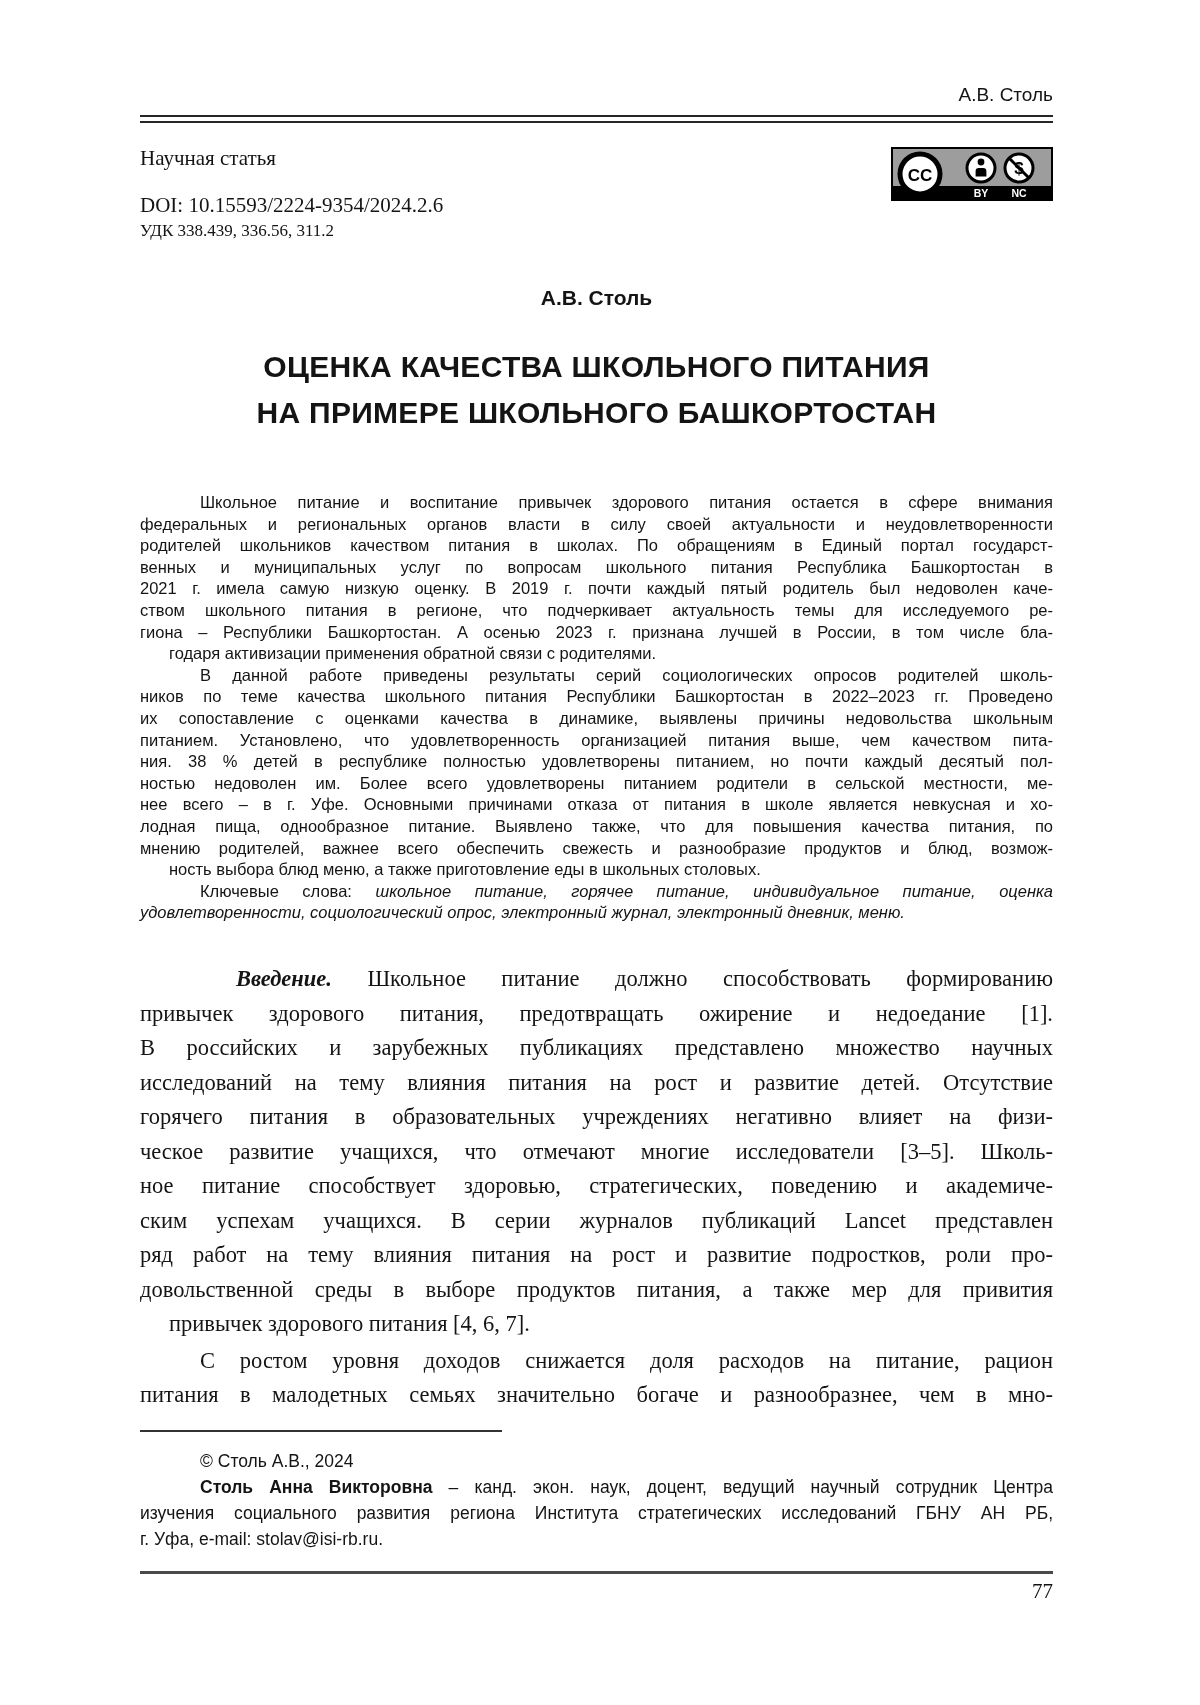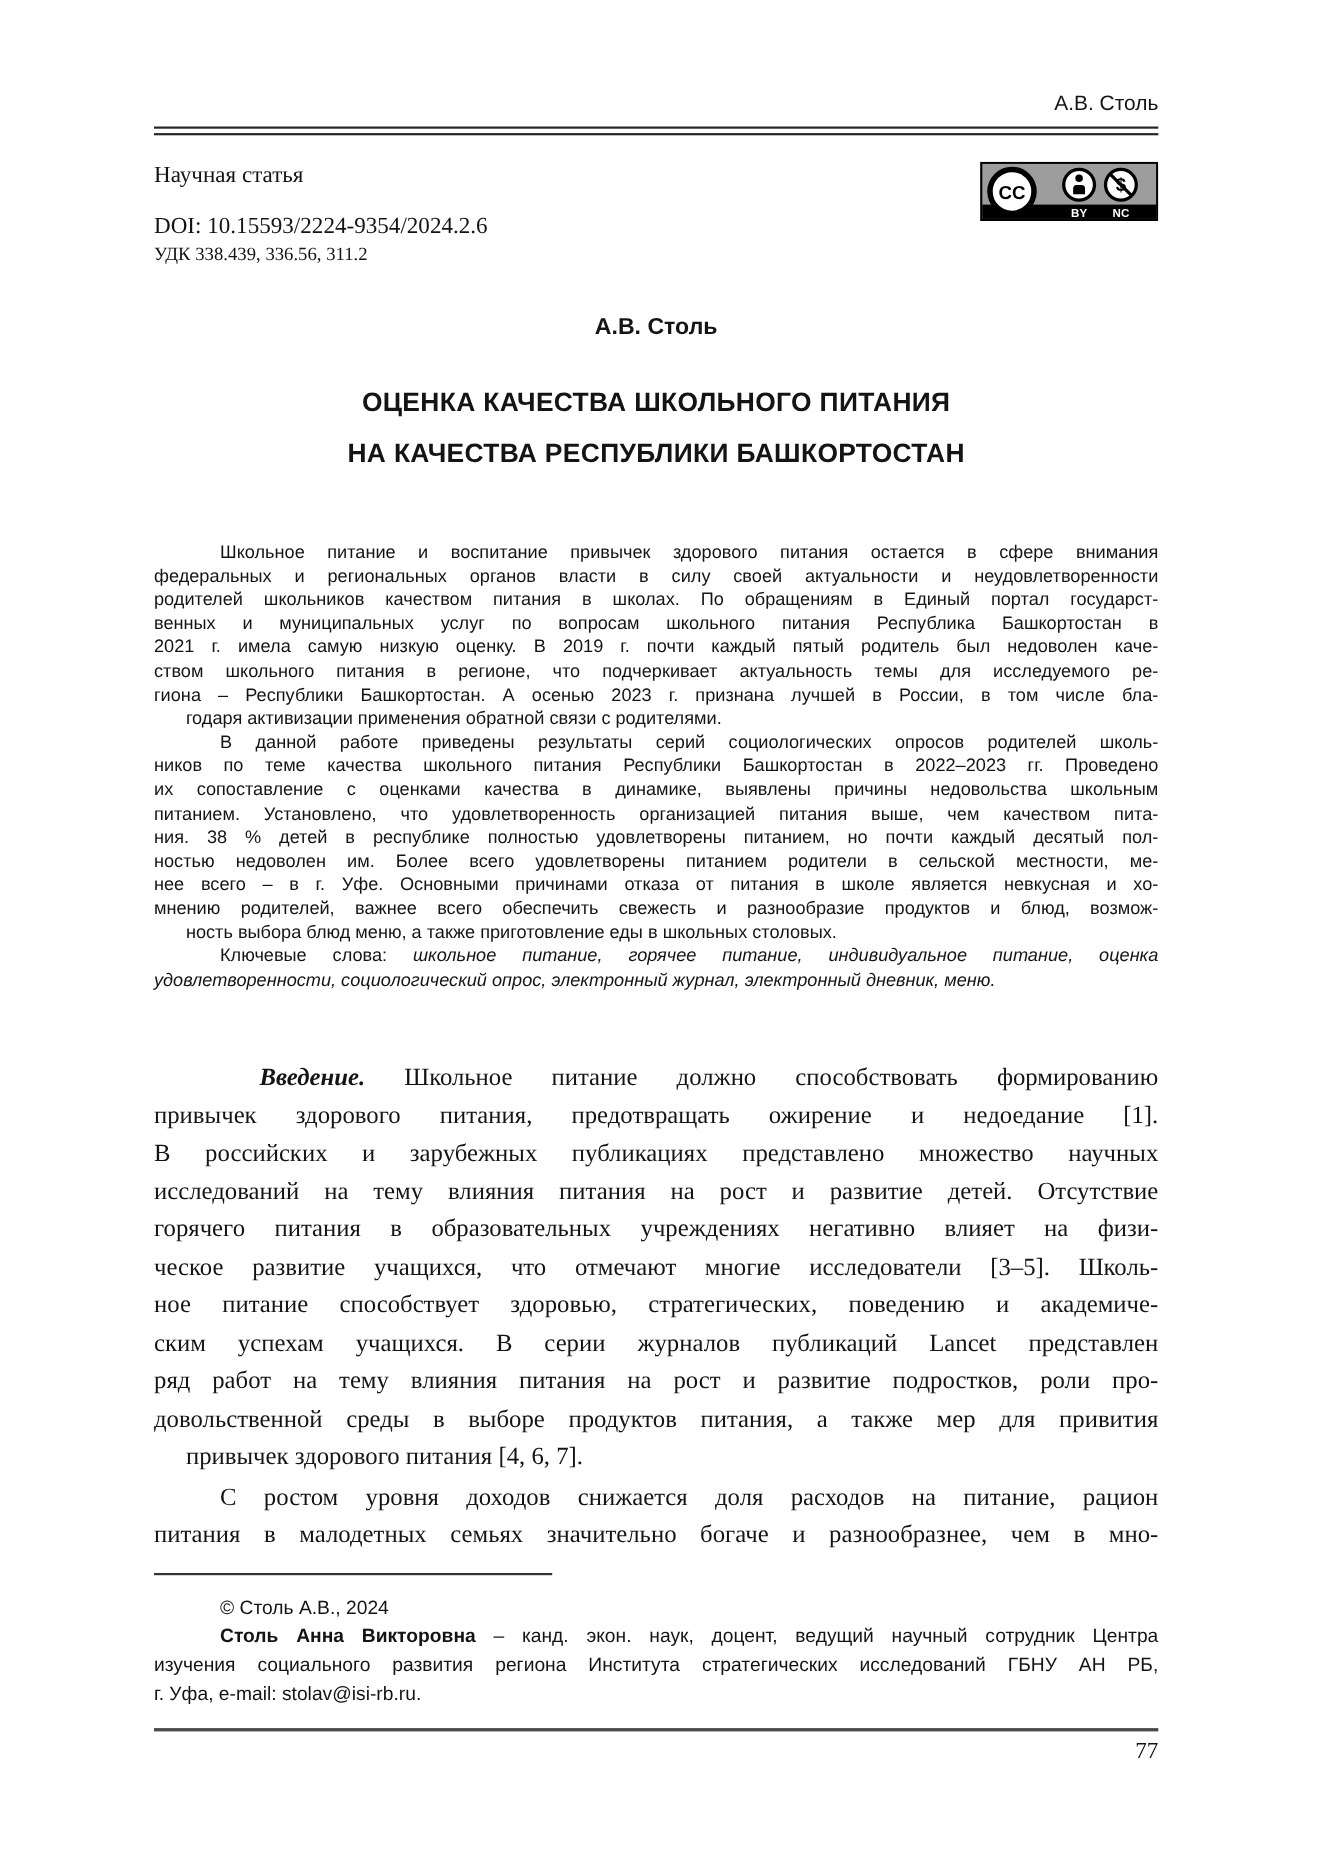--- a/index.html
+++ b/index.html
@@ -25,7 +25,7 @@
   #license-badge{top:147px;left:891px;width:154px;height:54px;}
 
   #author-name{left:140px;top:286px;width:913px;text-align:center;font-size:21px;font-weight:bold;}
-  #article-title{left:140px;top:344px;width:913px;text-align:center;font-size:24px;
+  #article-title{left:140px;top:344px;width:913px;text-align:center;font-size:30px;
     font-weight:bold;line-height:46px;letter-spacing:.3px;}
 
   #abstract{left:140px;top:492px;width:913px;font-size:16.5px;line-height:21.6px;}

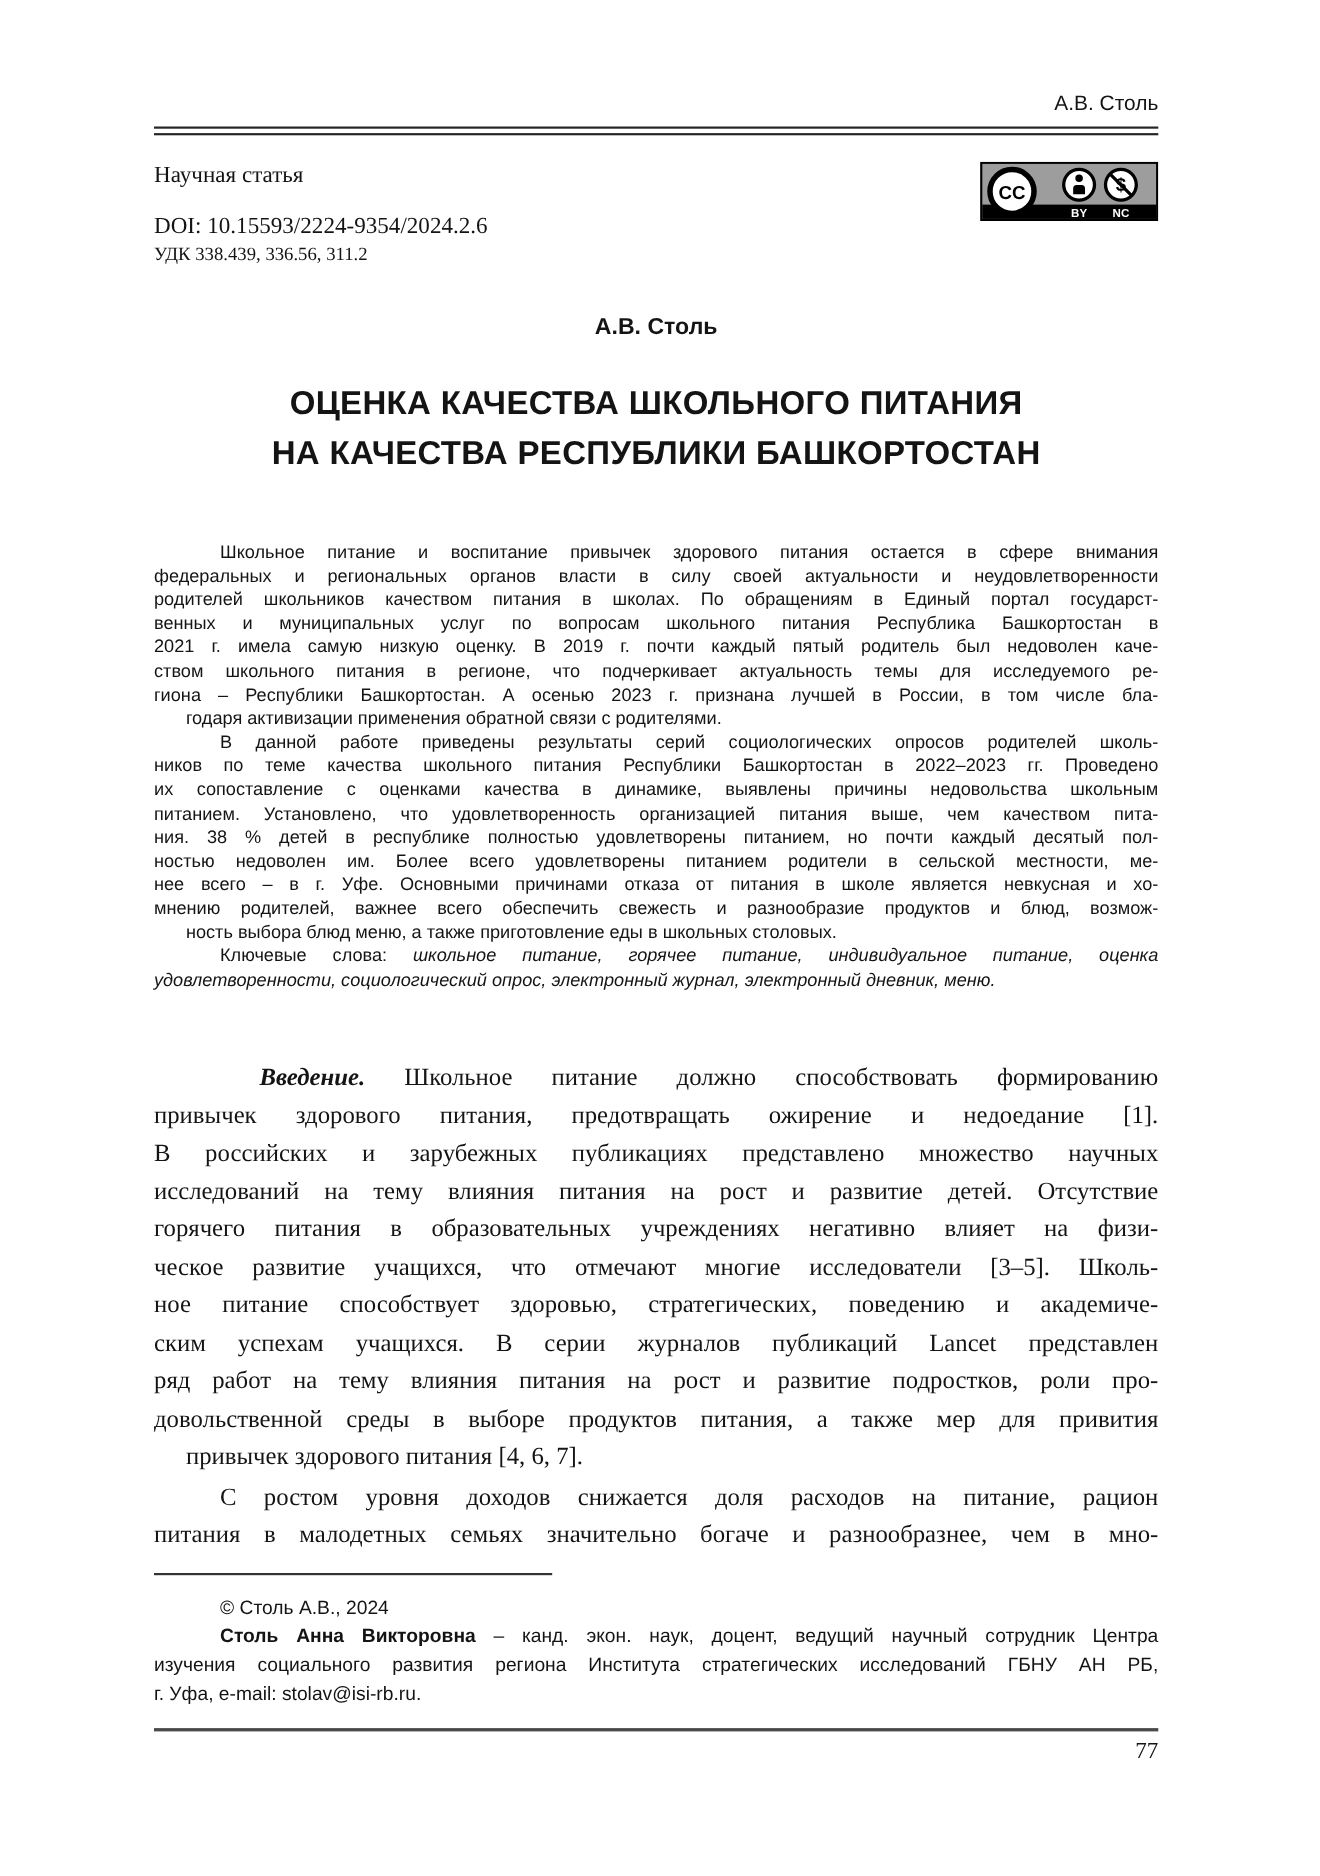--- a/index.html
+++ b/index.html
@@ -77,7 +77,7 @@
 <div id="author-name" class="abs sans">А.В. Столь</div>
 <div id="article-title" class="abs sans">
   <div>ОЦЕНКА КАЧЕСТВА ШКОЛЬНОГО ПИТАНИЯ</div>
-  <div>НА КАЧЕСТВА РЕСПУБЛИКИ БАШКОРТОСТАН</div>
+  <div>НА ПРИМЕРЕ ШКОЛЬНОГО БАШКОРТОСТАН</div>
 </div>
 
 <div id="abstract" class="abs sans">

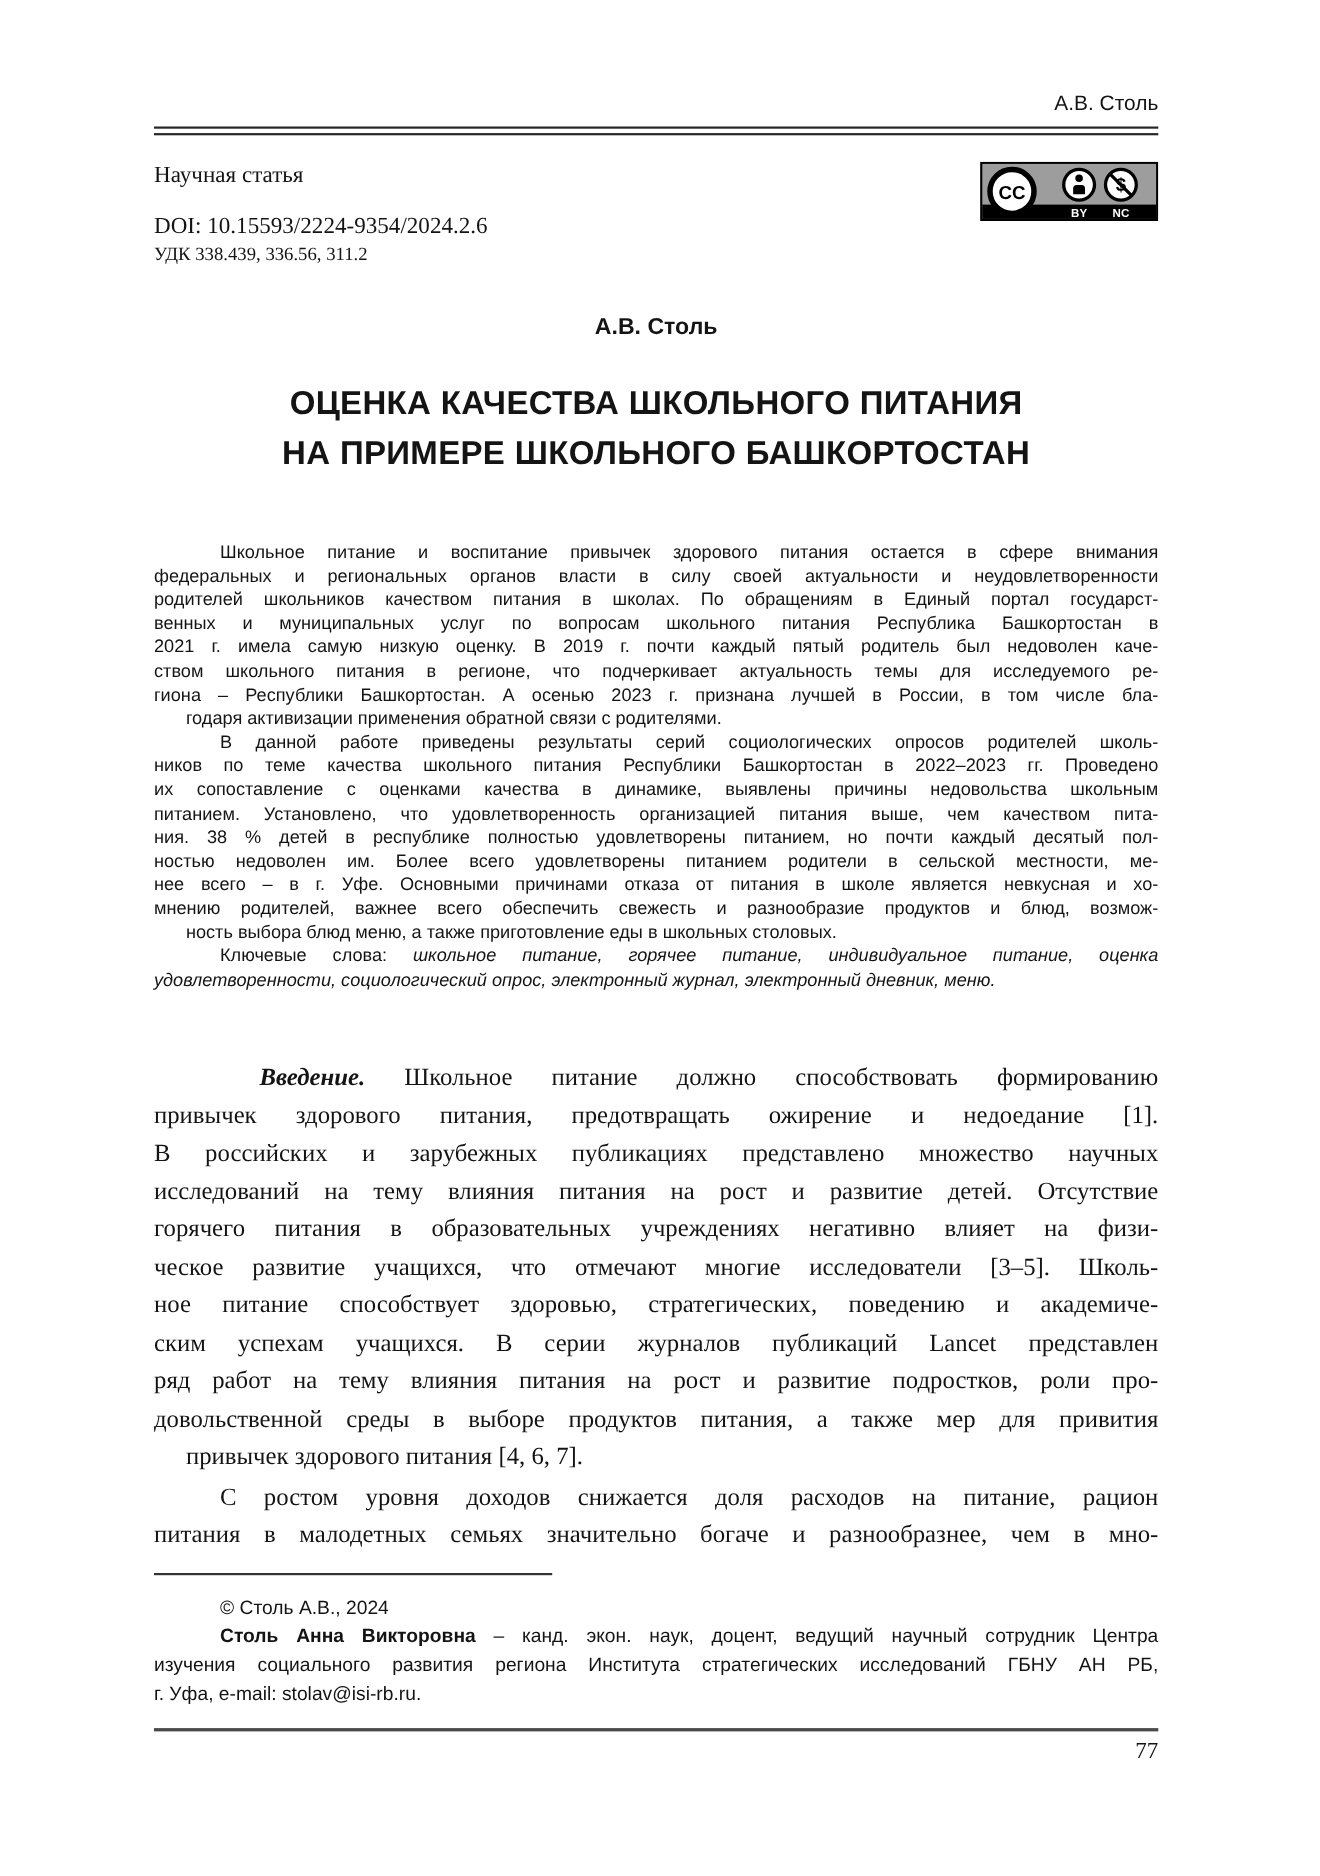--- a/index.html
+++ b/index.html
@@ -99,6 +99,7 @@
       <div class="jline">ния. 38 % детей в республике полностью удовлетворены питанием, но почти каждый десятый пол-</div>
       <div class="jline">ностью недоволен им. Более всего удовлетворены питанием родители в сельской местности, ме-</div>
       <div class="jline">нее всего – в г. Уфе. Основными причинами отказа от питания в школе является невкусная и хо-</div>
+      <div class="jline">лодная пища, однообразное питание. Выявлено также, что для повышения качества питания, по</div>
       <div class="jline">мнению родителей, важнее всего обеспечить свежесть и разнообразие продуктов и блюд, возмож-</div>
       <div class="jline jlast">ность выбора блюд меню, а также приготовление еды в школьных столовых.</div>
     </div>

